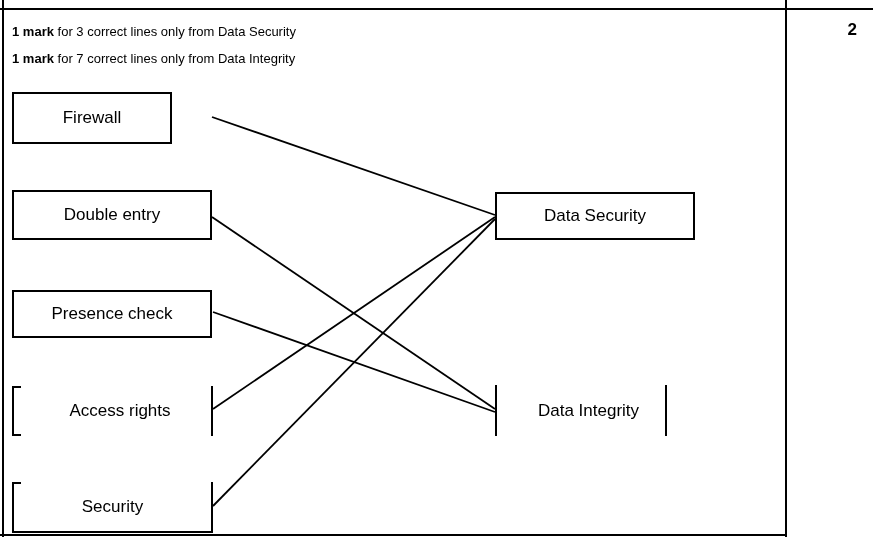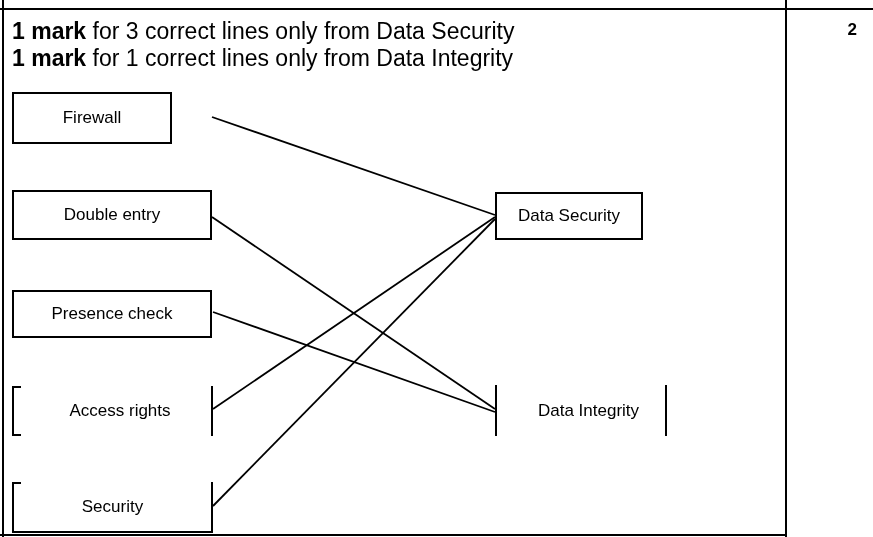--- a/index.html
+++ b/index.html
@@ -15,7 +15,7 @@
   .rule.bottom{left:0;top:534px;width:786px;height:2px;}
 
   
-  .notes{position:absolute;left:12px;top:18px;font-size:23px;line-height:27px;white-space:nowrap;}
+  .notes{position:absolute;left:12px;top:18px;font-size:13px;line-height:27px;white-space:nowrap;}
   .notes b{font-weight:bold;}
 
   

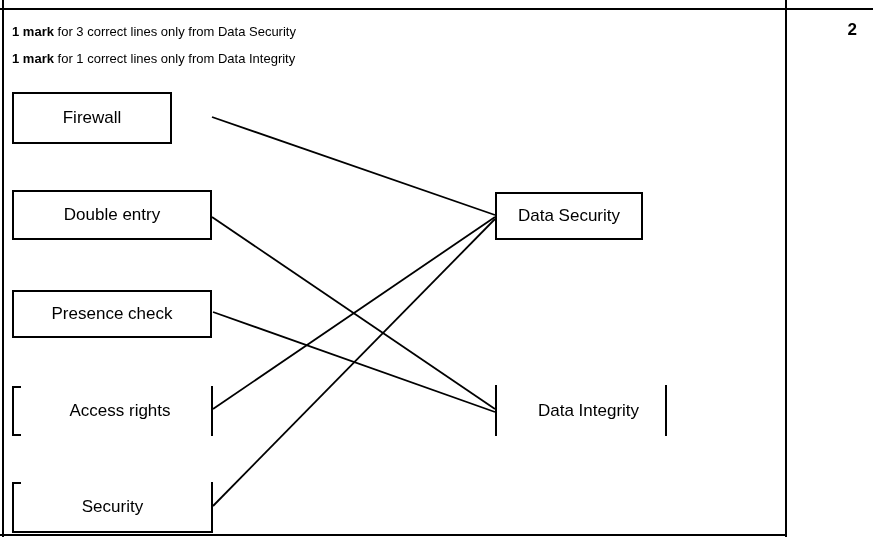--- a/index.html
+++ b/index.html
@@ -53,7 +53,7 @@
 
   <div class="notes">
     <div><b>1 mark</b><span> for 3 correct lines only from Data Security</span></div>
-    <div><b>1 mark</b><span> for 1 correct lines only from Data Integrity</span></div>
+    <div><b>1 mark</b><span> for 7 correct lines only from Data Integrity</span></div>
   </div>
 
   <div class="marks">2</div>

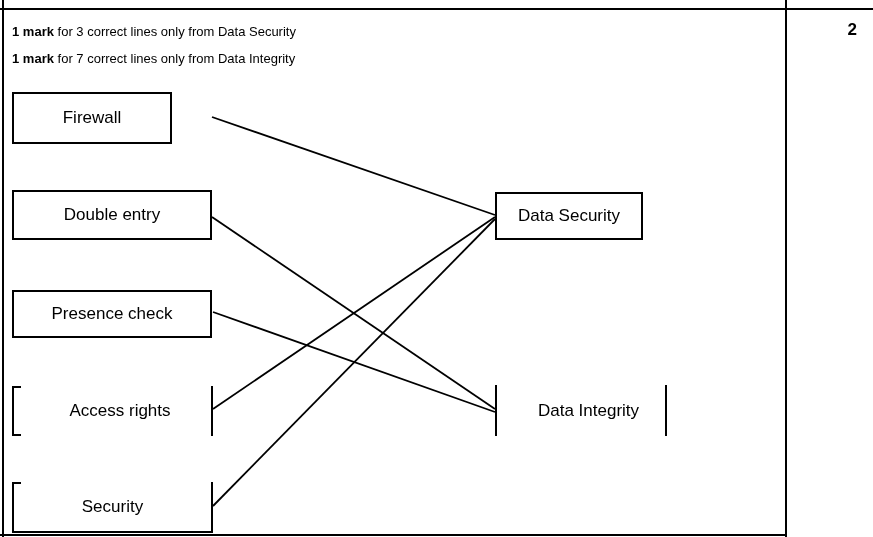--- a/index.html
+++ b/index.html
@@ -36,7 +36,7 @@
   #box-presence-check{left:12px;top:290px;width:200px;height:48px;}
   #box-access-rights{left:12px;top:386px;width:201px;height:50px;}
   #box-password{left:12px;top:482px;width:201px;height:51px;}
-  #box-data-security{left:495px;top:192px;width:148px;height:48px;}
+  #box-data-security{left:495px;top:192px;width:200px;height:48px;}
   #box-data-integrity{left:495px;top:385px;width:172px;height:51px;}
 
   svg.lines{position:absolute;left:0;top:0;width:873px;height:537px;pointer-events:none;}

